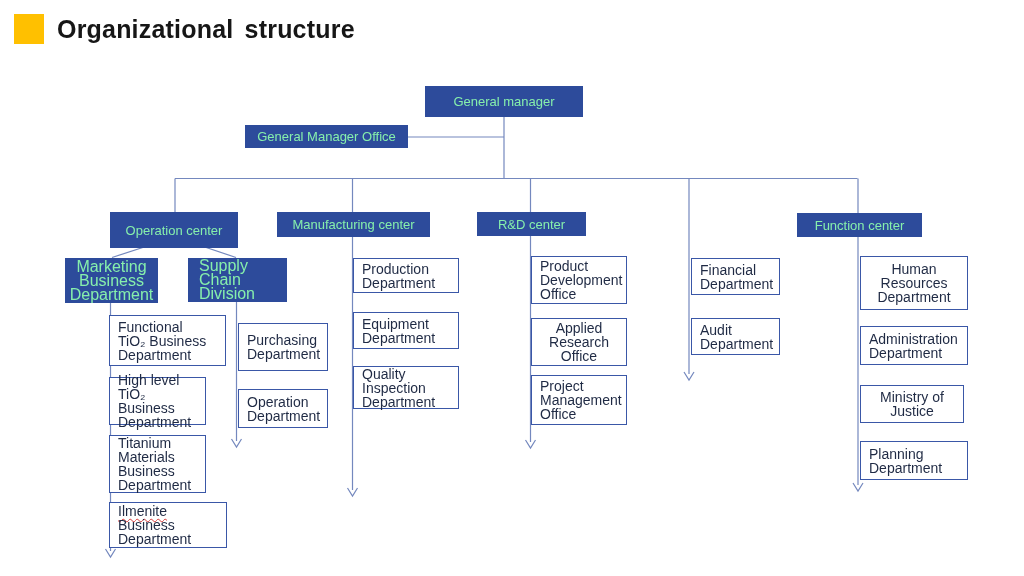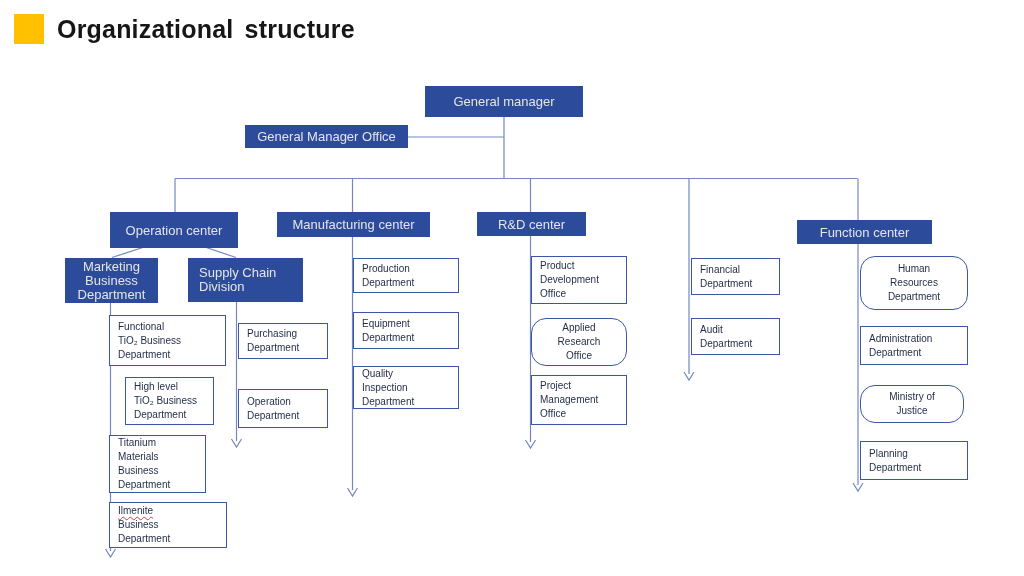--- a/index.html
+++ b/index.html
@@ -22,7 +22,7 @@
   }
   #connectors{position:absolute;left:0;top:0;color:var(--line);}
   .bbox{
-    position:absolute;background:var(--blue);color:#e5e5e5;
+    position:absolute;background:var(--blue);color:#86efac;
     display:flex;align-items:center;justify-content:center;
     text-align:center;font-size:13px;line-height:15px;white-space:pre-line;
     box-sizing:border-box;

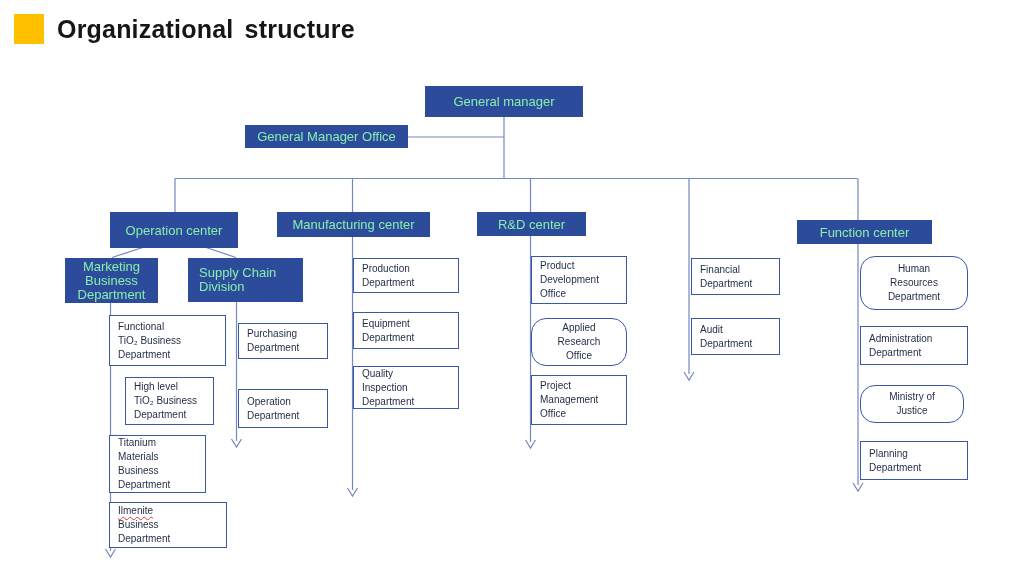--- a/index.html
+++ b/index.html
@@ -81,7 +81,7 @@
   <div class="bbox" style="left:110px;top:212px;width:128px;height:36px">Operation center</div>
   <div class="bbox" style="left:277px;top:212px;width:153px;height:25px">Manufacturing center</div>
   <div class="bbox" style="left:477px;top:212px;width:109px;height:24px">R&amp;D center</div>
-  <div class="bbox" style="left:797px;top:220px;width:135px;height:24px">Function center</div>
+  <div class="bbox" style="left:797px;top:213px;width:125px;height:24px">Function center</div>
 
   <div class="bbox small" style="left:65px;top:258px;width:93px;height:45px">Marketing
 Business

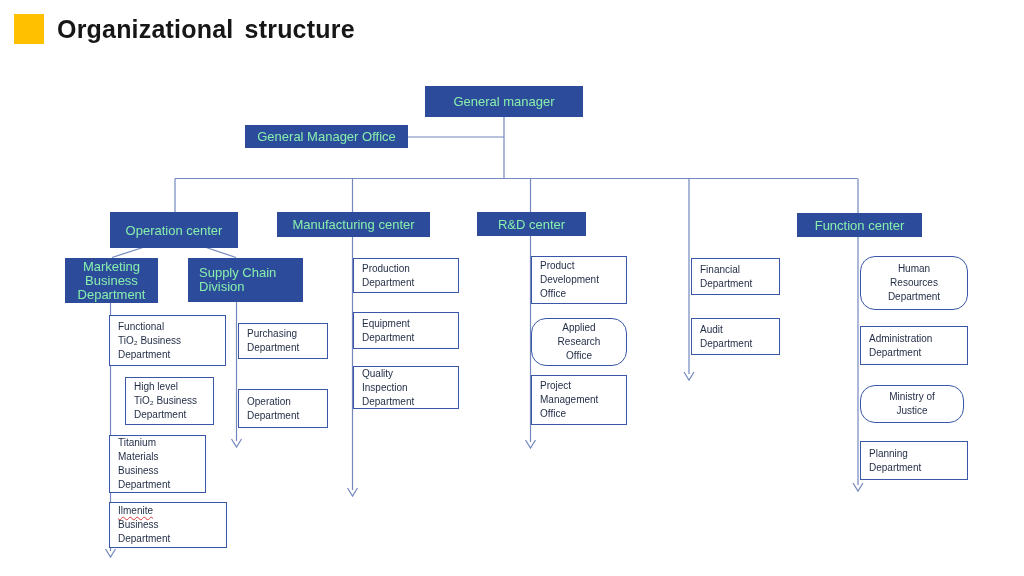--- a/index.html
+++ b/index.html
@@ -27,7 +27,7 @@
     text-align:center;font-size:13px;line-height:15px;white-space:pre-line;
     box-sizing:border-box;
   }
-  .bbox.small{font-size:13px;line-height:14px;}
+  .bbox.small{font-size:16px;line-height:14px;}
   .bbox.leftal{justify-content:flex-start;text-align:left;padding-left:11px;}
   .wbox{
     position:absolute;background:#fff;border:1.2px solid var(--border);

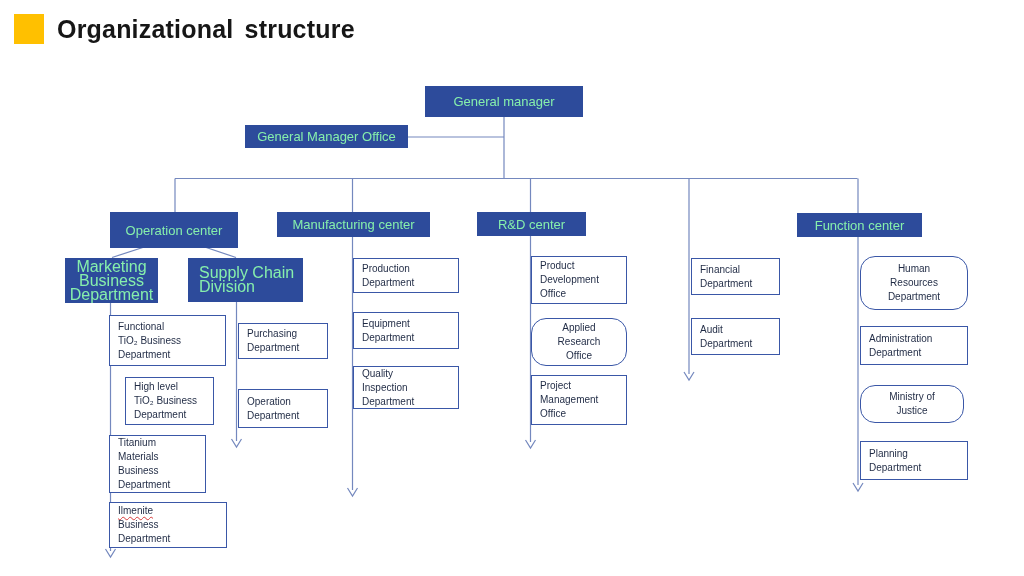--- a/index.html
+++ b/index.html
@@ -86,7 +86,7 @@
   <div class="bbox small" style="left:65px;top:258px;width:93px;height:45px">Marketing
 Business
 Department</div>
-  <div class="bbox small leftal" style="left:188px;top:258px;width:115px;height:44px">Supply Chain
+  <div class="bbox small leftal" style="left:188px;top:258px;width:99px;height:44px">Supply Chain
 Division</div>
 
   <div class="wbox" style="left:109px;top:315px;width:117px;height:51px">Functional

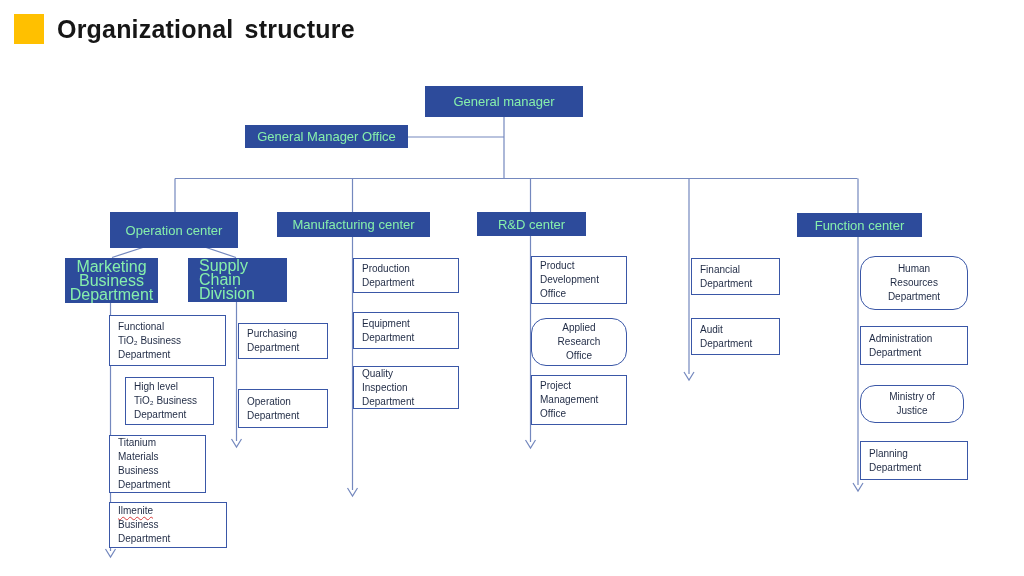--- a/index.html
+++ b/index.html
@@ -32,7 +32,7 @@
   .wbox{
     position:absolute;background:#fff;border:1.2px solid var(--border);
     color:var(--ink);display:flex;flex-direction:column;justify-content:center;
-    font-size:10px;line-height:14px;white-space:pre-line;
+    font-size:14px;line-height:14px;white-space:pre-line;
     padding-left:8px;box-sizing:border-box;
   }
   .wbox.center{align-items:center;text-align:center;padding-left:0;border-radius:15px;}

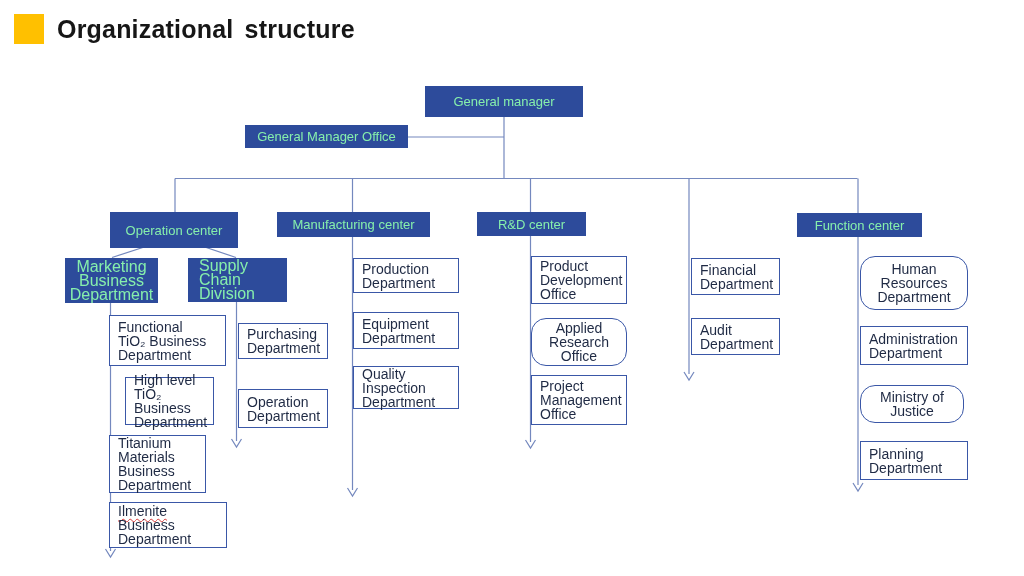--- a/index.html
+++ b/index.html
@@ -35,7 +35,7 @@
     font-size:14px;line-height:14px;white-space:pre-line;
     padding-left:8px;box-sizing:border-box;
   }
-  .wbox.center{align-items:center;text-align:center;padding-left:0;border-radius:15px;}
+  .wbox.center{align-items:center;text-align:center;padding-left:0;}
   .squiggle{
     text-decoration:underline;text-decoration-style:wavy;
     text-decoration-color:#d83b3b;text-decoration-thickness:1px;

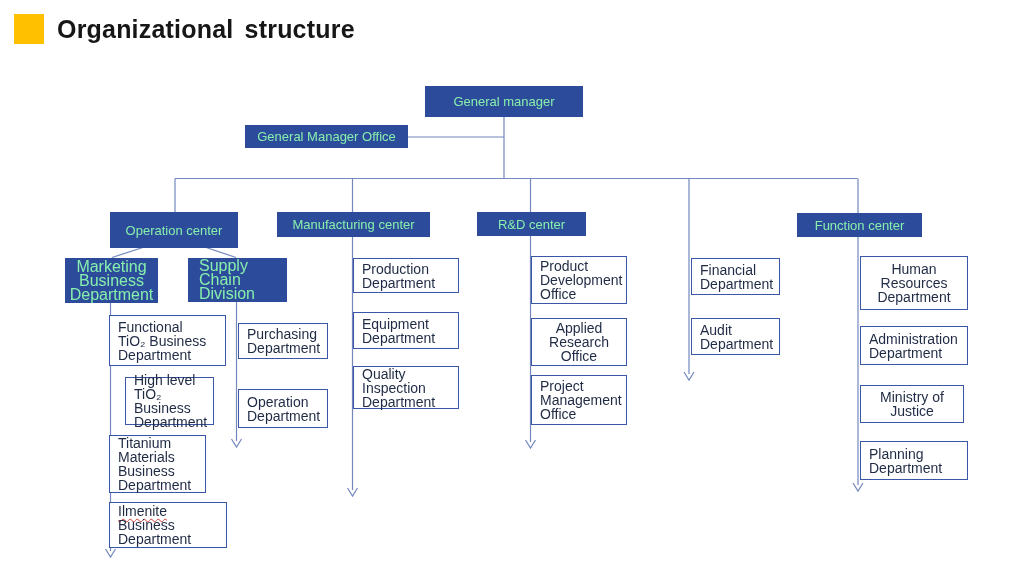--- a/index.html
+++ b/index.html
@@ -105,7 +105,7 @@
 Department</span>
   </div>
 
-  <div class="wbox" style="left:238px;top:323px;width:90px;height:36px">Purchasing
+  <div class="wbox" style="left:238px;top:323px;width:90px;height:48px">Purchasing
 Department</div>
   <div class="wbox" style="left:238px;top:389px;width:90px;height:39px">Operation
 Department</div>

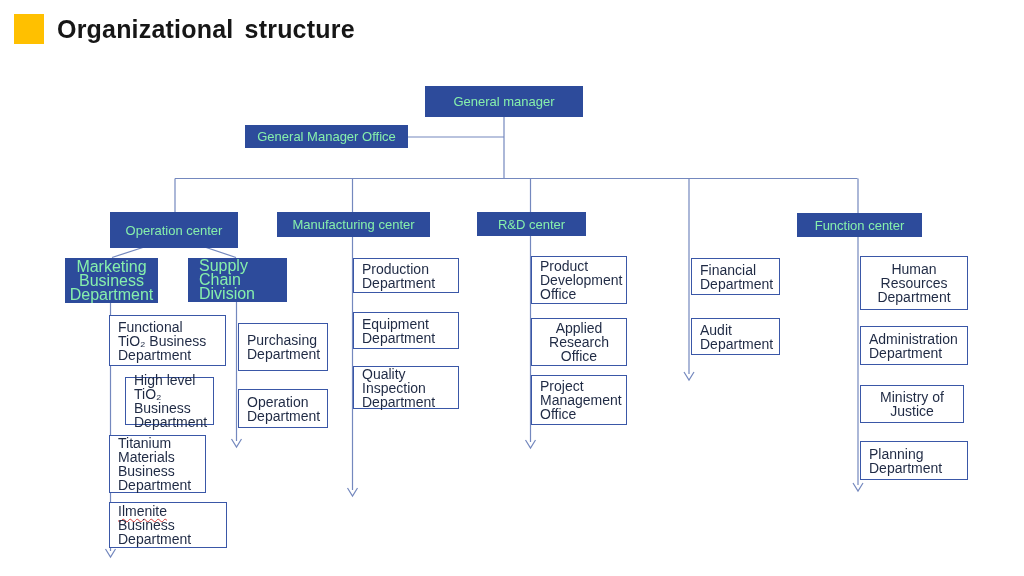--- a/index.html
+++ b/index.html
@@ -92,7 +92,7 @@
   <div class="wbox" style="left:109px;top:315px;width:117px;height:51px">Functional
 TiO₂ Business
 Department</div>
-  <div class="wbox" style="left:125px;top:377px;width:89px;height:48px">High level
+  <div class="wbox" style="left:109px;top:377px;width:97px;height:48px">High level
 TiO₂ Business
 Department</div>
   <div class="wbox" style="left:109px;top:435px;width:97px;height:58px">Titanium

